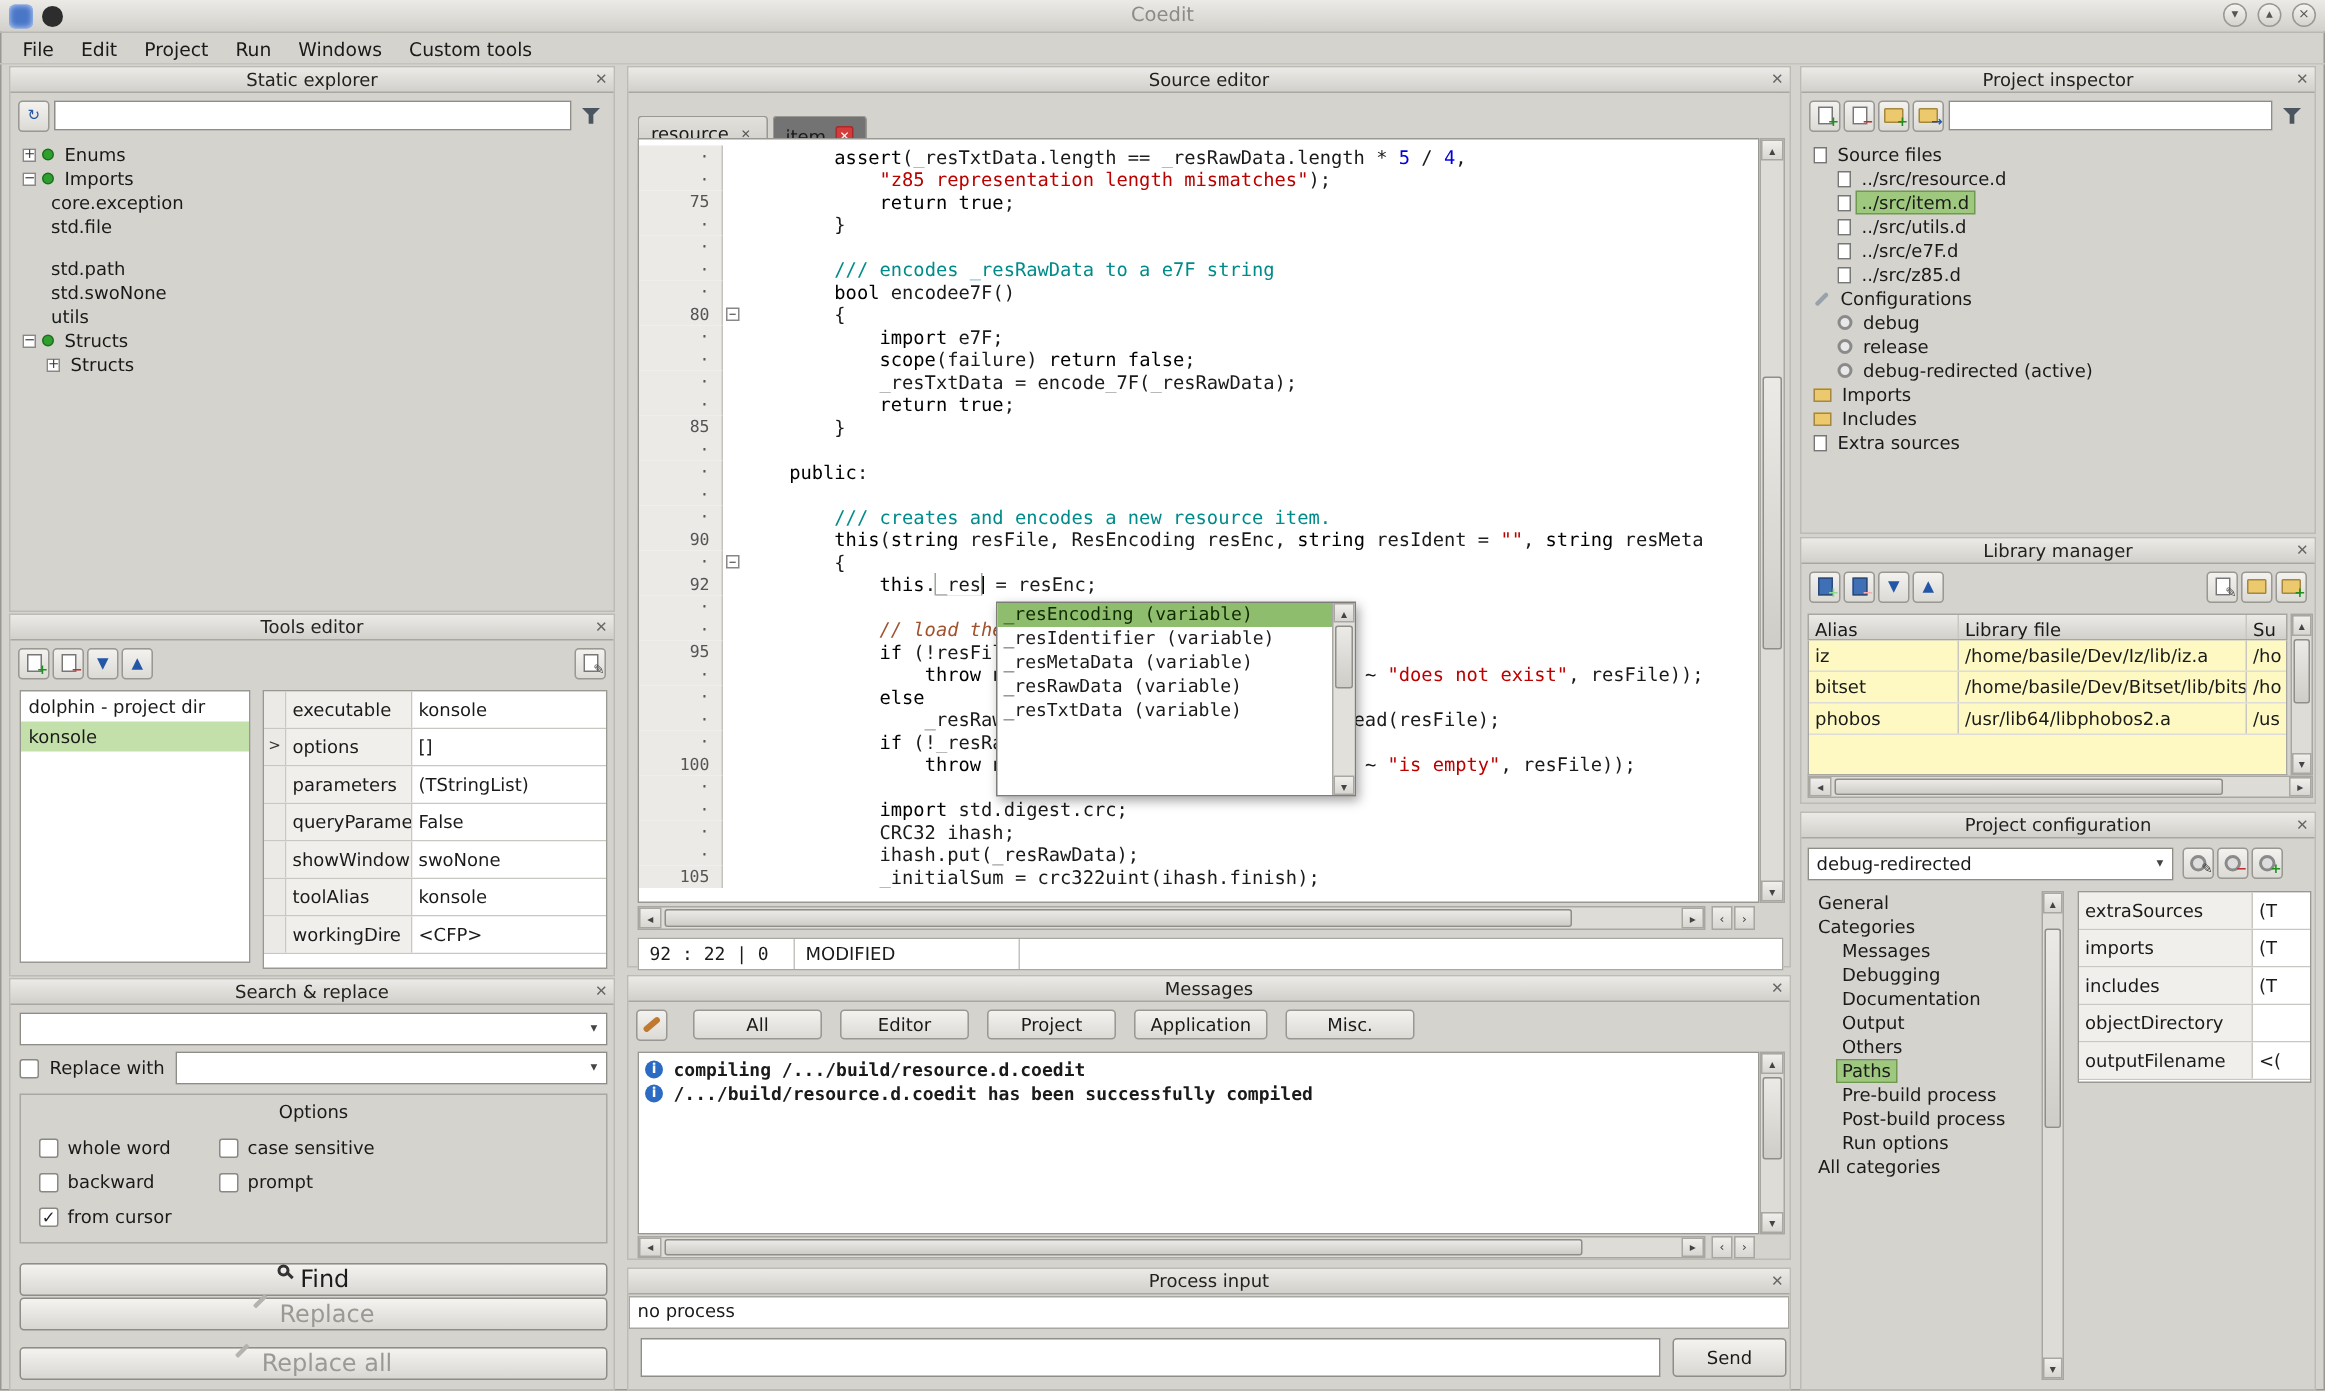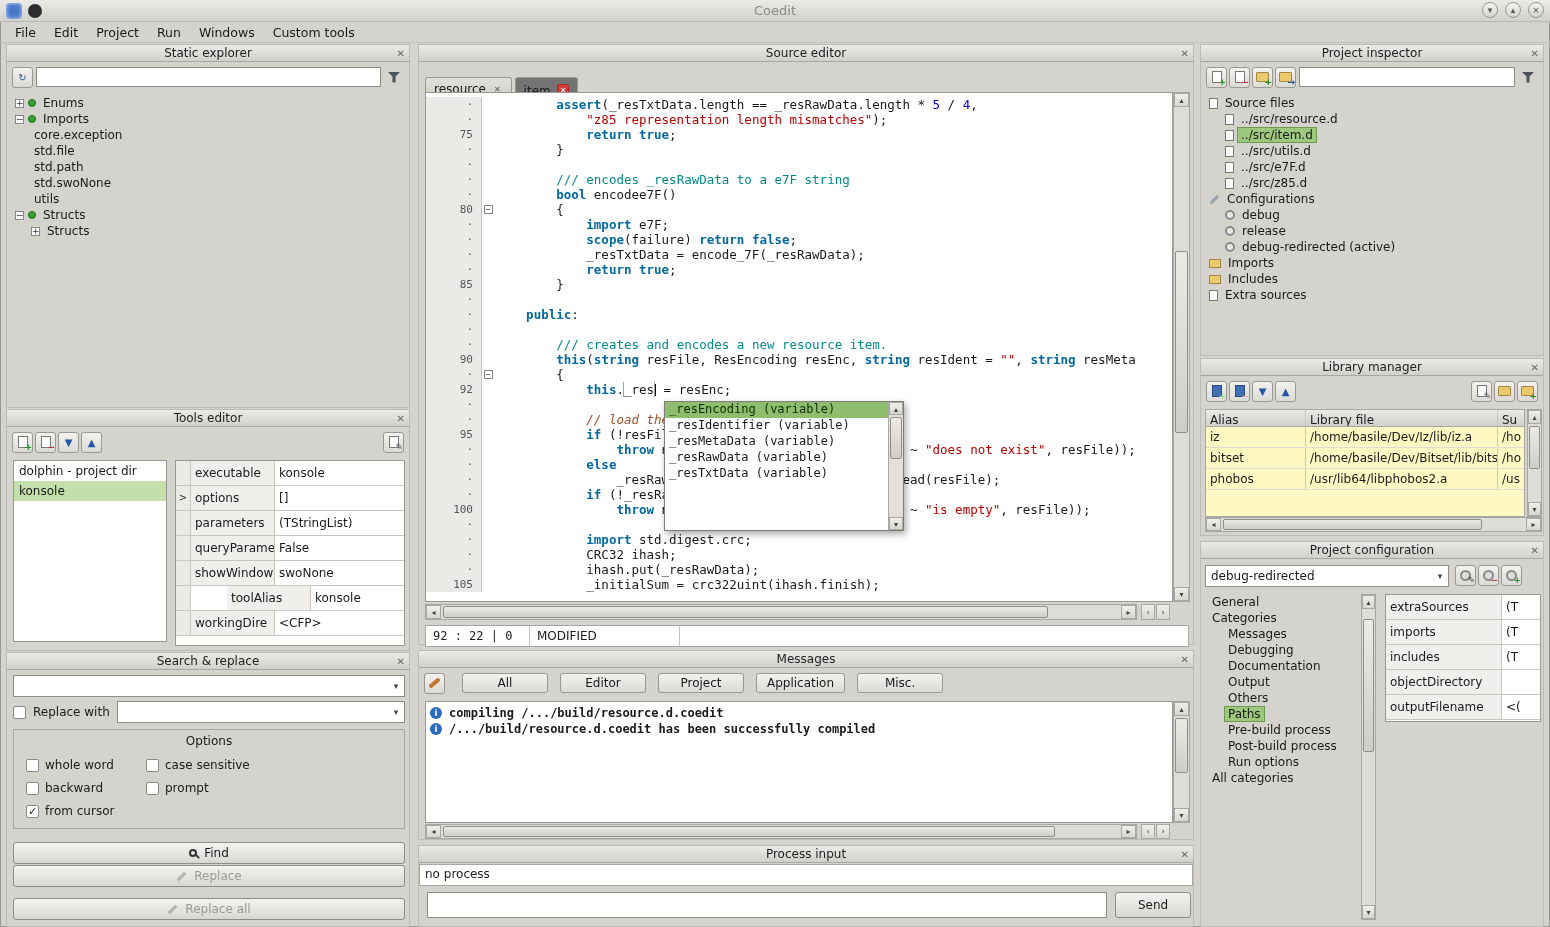--- a/index.html
+++ b/index.html
@@ -78,7 +78,7 @@
 .fold{width:14px;flex:none;background:#fff}
 .foldbox{display:block;width:9px;height:9px;border:1px solid #888;background:#fff;font-size:8px;line-height:7px;text-align:center;color:#333;margin:3px 0 0 2px}
 .ct{flex:1;overflow:hidden;line-height:15px}
-.tok-k{color:#0369a1;font-weight:bold}
+.tok-k{color:#000000;font-weight:normal}
 .tok-s{color:#bb0000}
 .tok-d{color:#008b8b}
 .tok-c{color:#a0522d;font-style:italic}

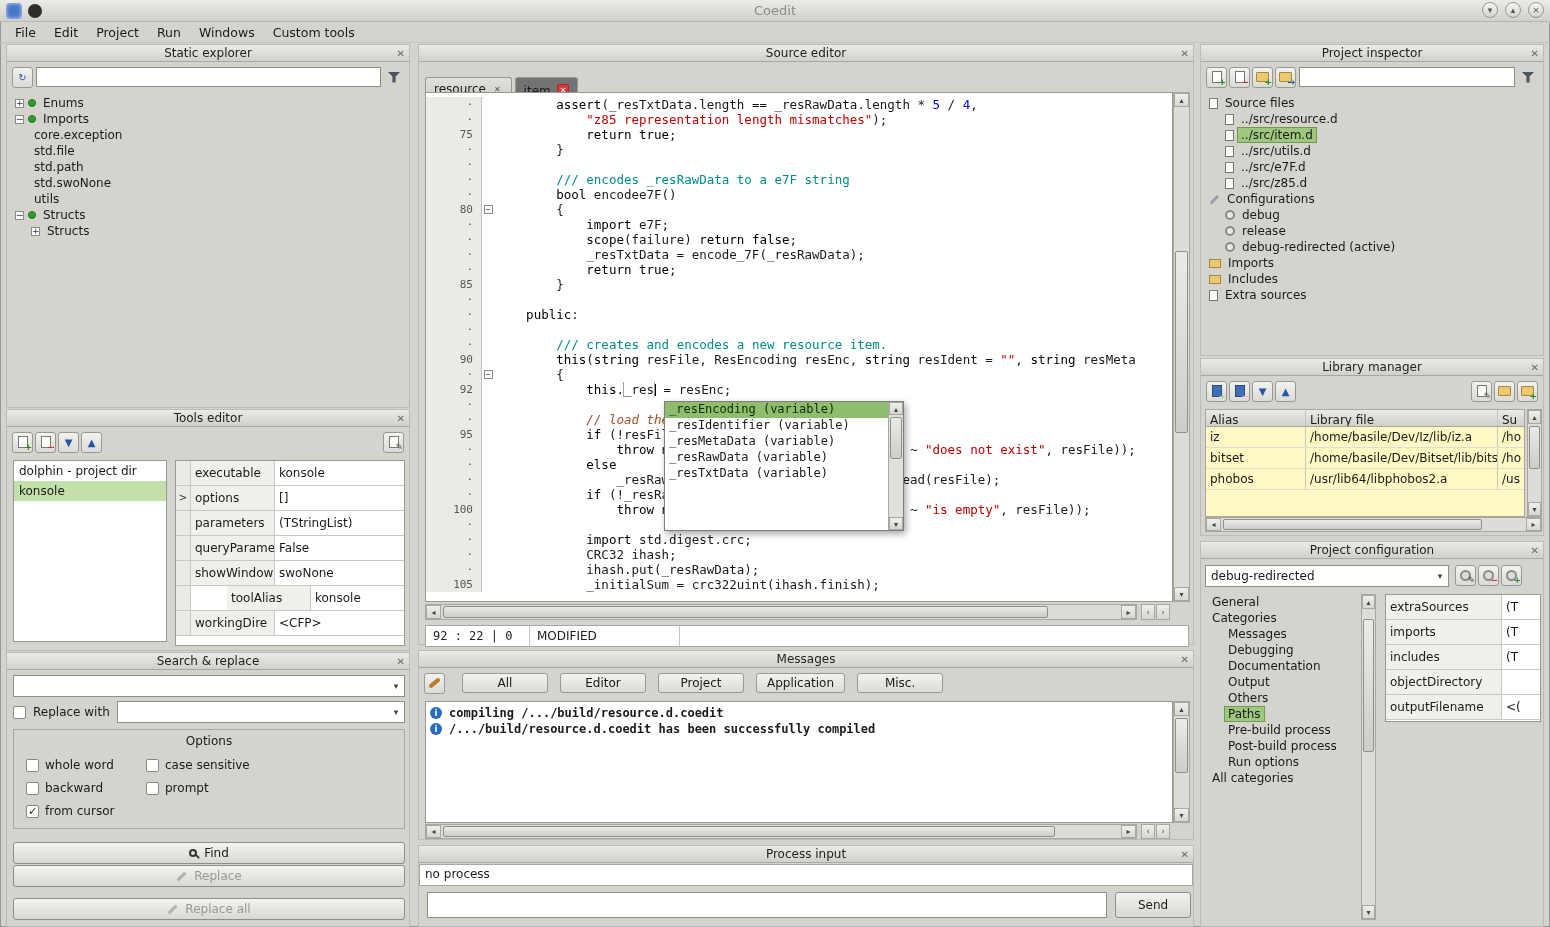--- a/index.html
+++ b/index.html
@@ -175,7 +175,7 @@
       <div class="trow" style="padding-left: 20px;">
         <span class="lbl">std.file</span>
       </div>
-      <div class="trow" style="padding-left: 20px;">
+      <div class="trow" style="padding-left: 20px; margin-top: 12px;">
         <span class="lbl">std.path</span>
       </div>
       <div class="trow" style="padding-left: 20px;">

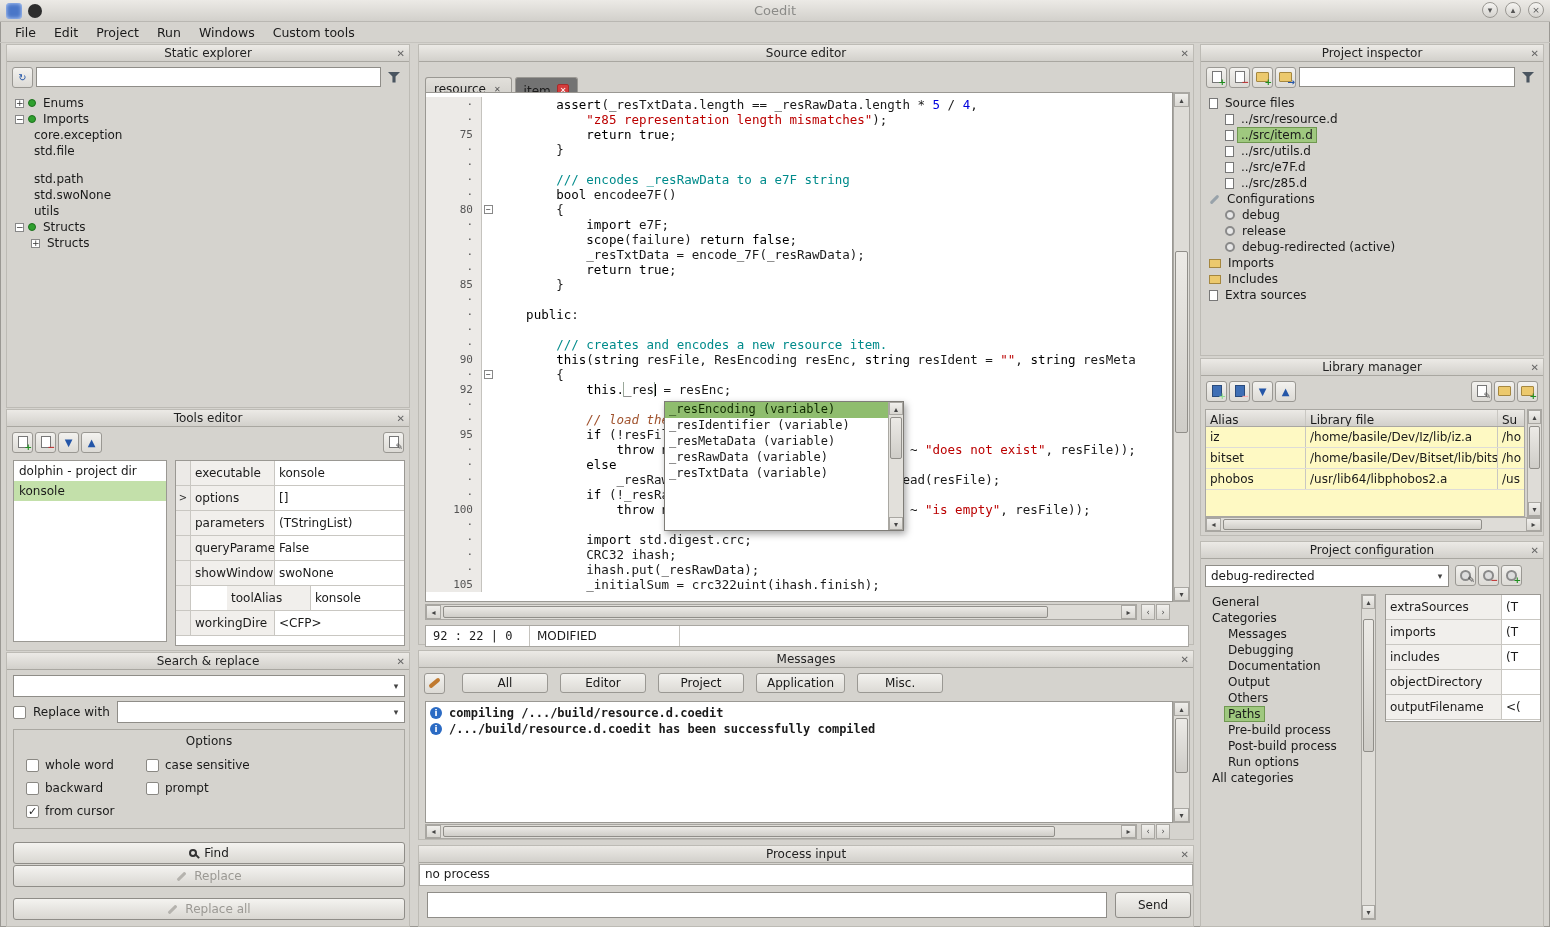--- a/index.html
+++ b/index.html
@@ -254,7 +254,7 @@
       </div>
       <div class="prow">
         <span class="parrow"></span>
-        <span class="pname" style="width: 84px; margin-left: 36px;">toolAlias</span>
+        <span class="pname" style="width: 84px;">toolAlias</span>
         <span class="pval">konsole</span>
       </div>
       <div class="prow">

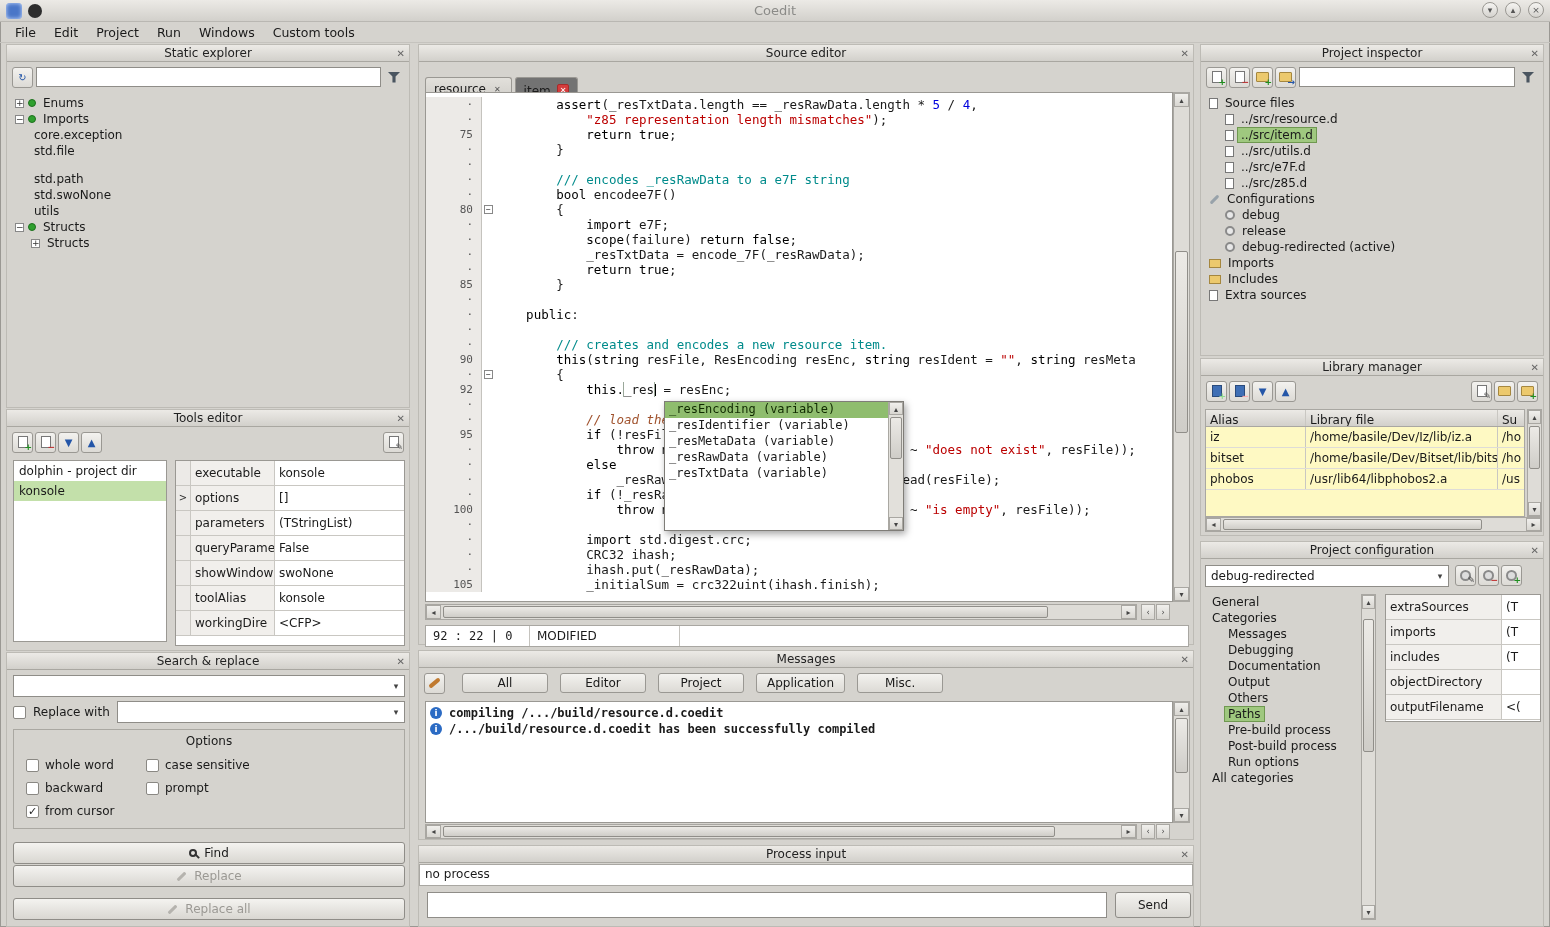--- a/index.html
+++ b/index.html
@@ -60,7 +60,7 @@
 .optbox{position:absolute;border:1px solid #aaa8a2}
 .opttitle{text-align:center;padding-top:4px;font-size:12px}
 .optgrid{display:grid;grid-template-columns:120px 1fr;row-gap:9px;padding:10px 12px 0 12px}
-.bigbtn{position:absolute;left:6px;width:392px;height:22px;display:flex;align-items:center;justify-content:center;gap:7px;background:linear-gradient(#f4f3f0,#d9d7d2);border:1px solid #8f8d88;border-radius:3px;font-size:12px}
+.bigbtn{position:absolute;left:6px;width:392px;height:22px;display:flex;align-items:flex-start;justify-content:center;gap:7px;background:linear-gradient(#f4f3f0,#d9d7d2);border:1px solid #8f8d88;border-radius:3px;font-size:16px}
 .bigbtn.off{color:#9b9994}
 .ic-find{width:8px;height:8px;border:2px solid #333;border-radius:50%;position:relative}
 .ic-find::after{content:"";position:absolute;width:6px;height:2px;background:#333;transform:rotate(45deg);right:-5px;bottom:-2px}

